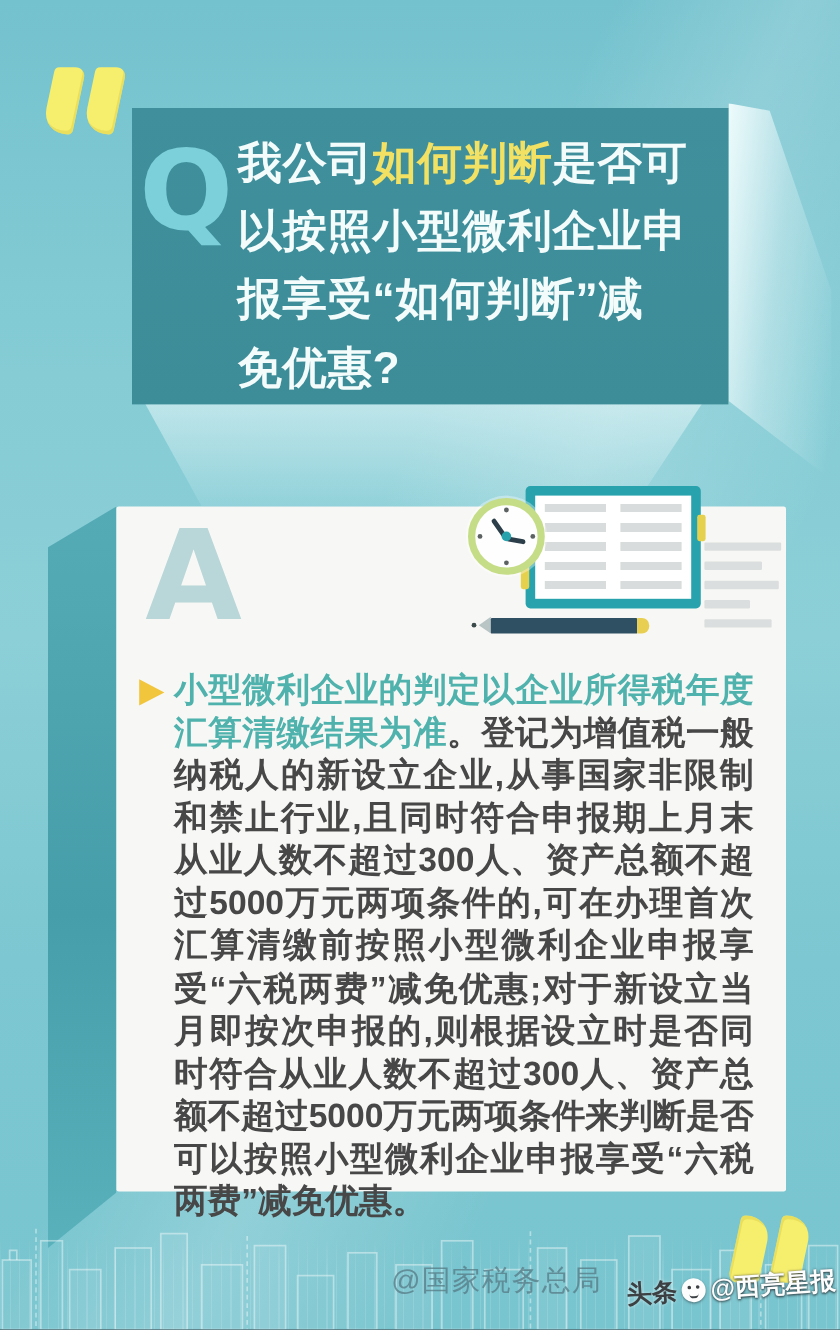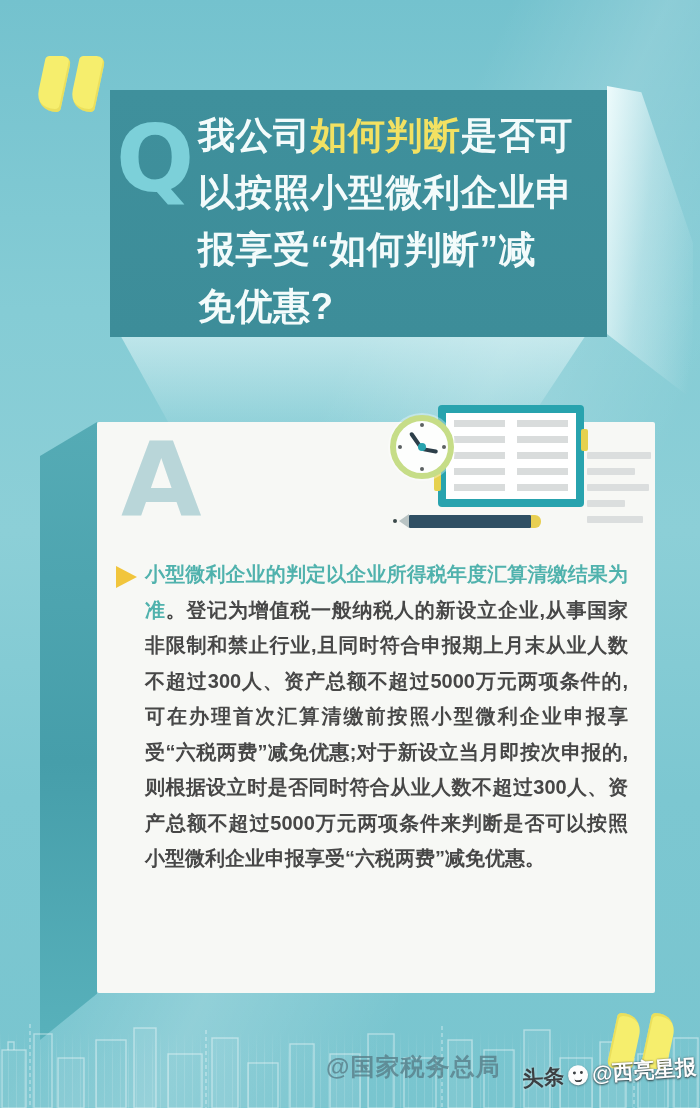--- a/index.html
+++ b/index.html
@@ -130,7 +130,7 @@
   }
   .a-text {
     position:absolute; left:48px; top:135px; width:483px;
-    font-size:20px; font-weight:700; line-height:35.5px;
+    font-size:28px; font-weight:700; line-height:35.5px;
     color:#474747; text-align:justify;
   }
   .a-text .lead { color:#50b2ad; }

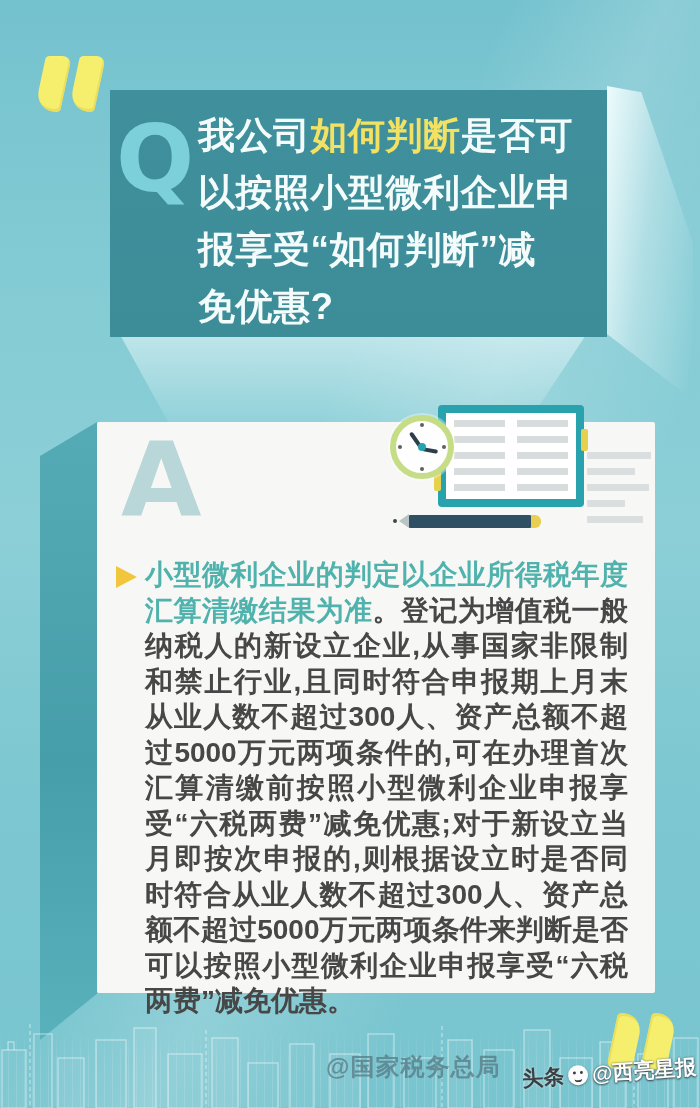--- a/index.html
+++ b/index.html
@@ -145,7 +145,7 @@
   }
   .credit {
     position:absolute; left:326px; top:1051px;
-    font-size:24px; font-weight:700; letter-spacing:1px;
+    font-size:24px; font-weight:400; letter-spacing:1px;
     color:rgba(86,122,132,.75);
   }
   .wm {

